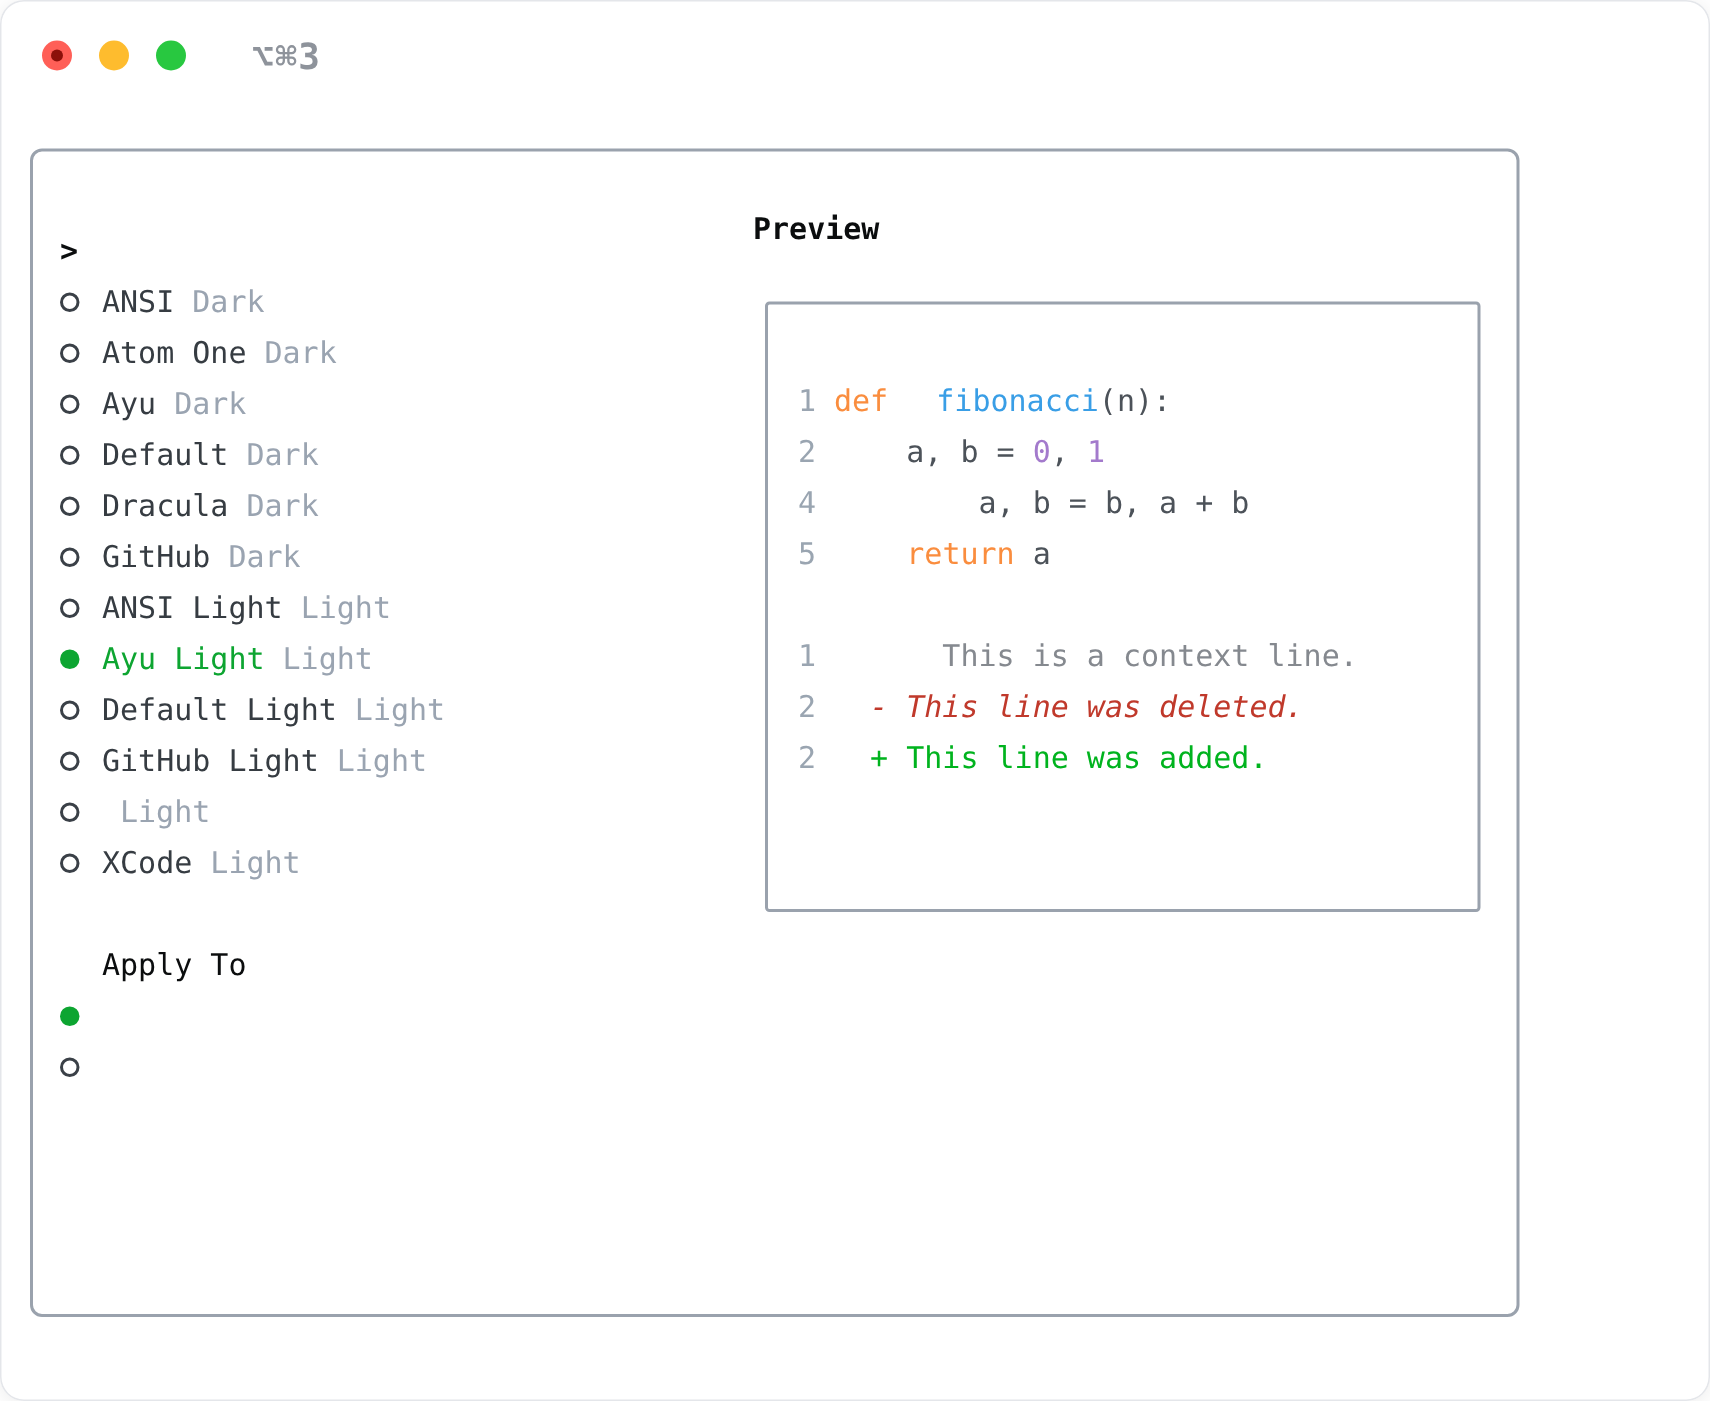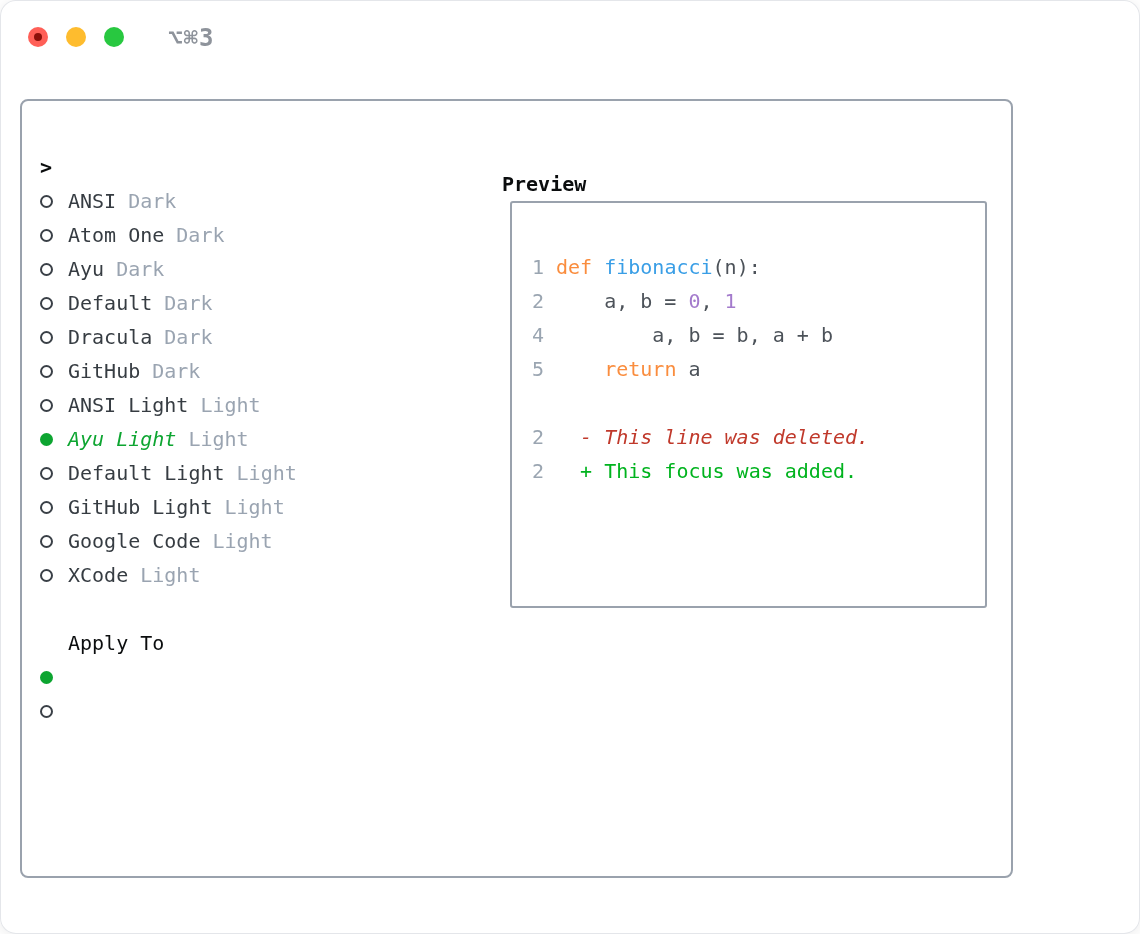--- a/index.html
+++ b/index.html
@@ -55,7 +55,7 @@
     font-size:20px;line-height:34px;color:var(--muted);
   }
   
-  .preview-label{position:absolute;left:480px;top:66px;height:34px;line-height:34px;
+  .preview-label{position:absolute;left:480px;top:34px;height:34px;line-height:34px;
     font-size:20px;font-weight:bold;color:var(--black);}
   .preview-box{
     position:absolute;left:488px;top:100px;width:477px;height:407px;

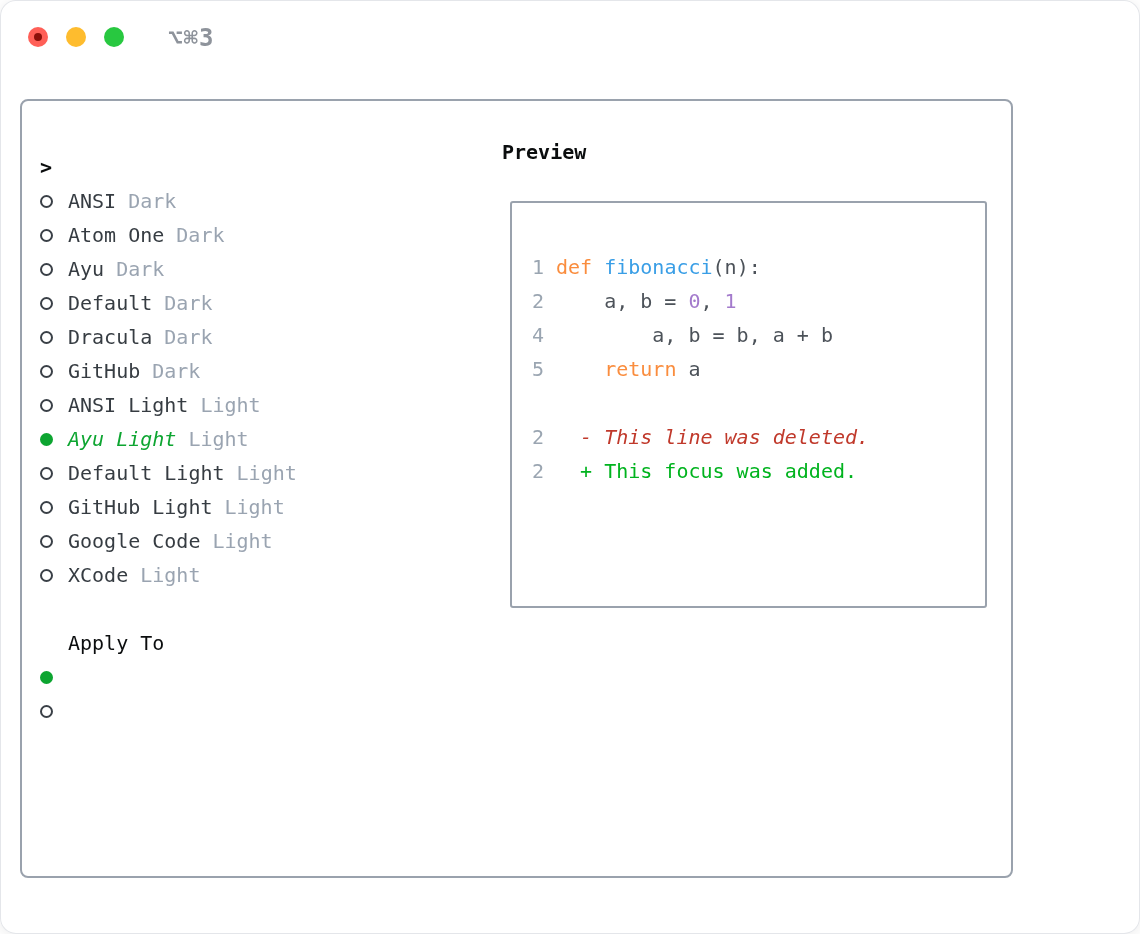--- a/index.html
+++ b/index.html
@@ -65,7 +65,7 @@
   .pline{height:34px;line-height:34px;white-space:pre;}
   .gut{display:inline-block;width:24px;color:var(--gutter);}
   .tok{display:inline;}
-  .kw{color:var(--kw);} .fn{color:var(--fn);} .cons{color:var(--cons);}
+  .kw{color:var(--kw);} .fn{color:var(--fn);margin-left:20px;} .cons{color:var(--cons);}
   .err{color:var(--err);} .fg{color:var(--fg);}
   .ctx{color:var(--ctx);} .del{color:var(--del);font-style:italic;} .add{color:var(--add);}
 </style>

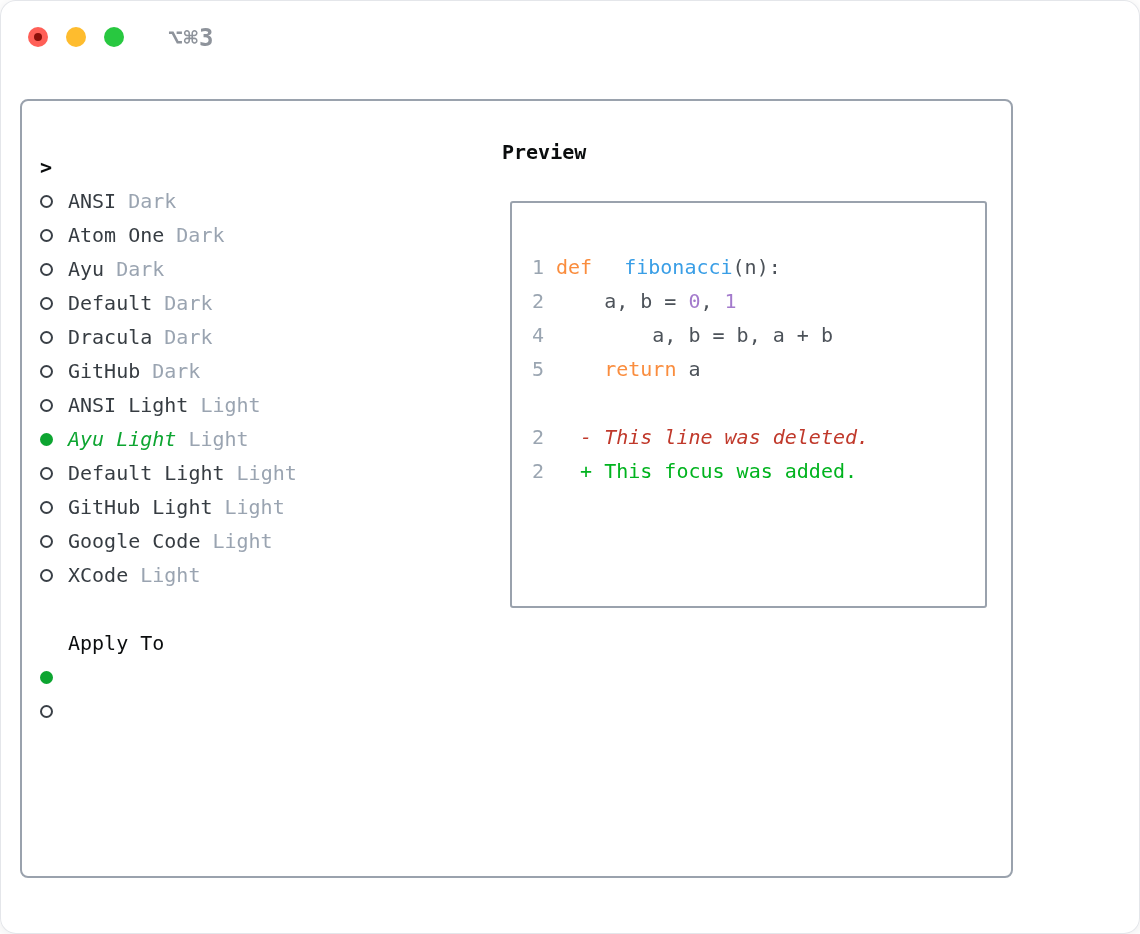--- a/index.html
+++ b/index.html
@@ -48,7 +48,7 @@
   }
   .selected .bullet{border-color:var(--green);background:var(--green);}
   .iname{color:var(--name);}
-  .selected .iname{color:var(--green);font-style:italic;}
+  .selected .iname{color:var(--green);}
   .suffix{color:var(--muted);margin-left:12px;}
   .help{
     position:absolute;left:18px;top:746px;width:412px;

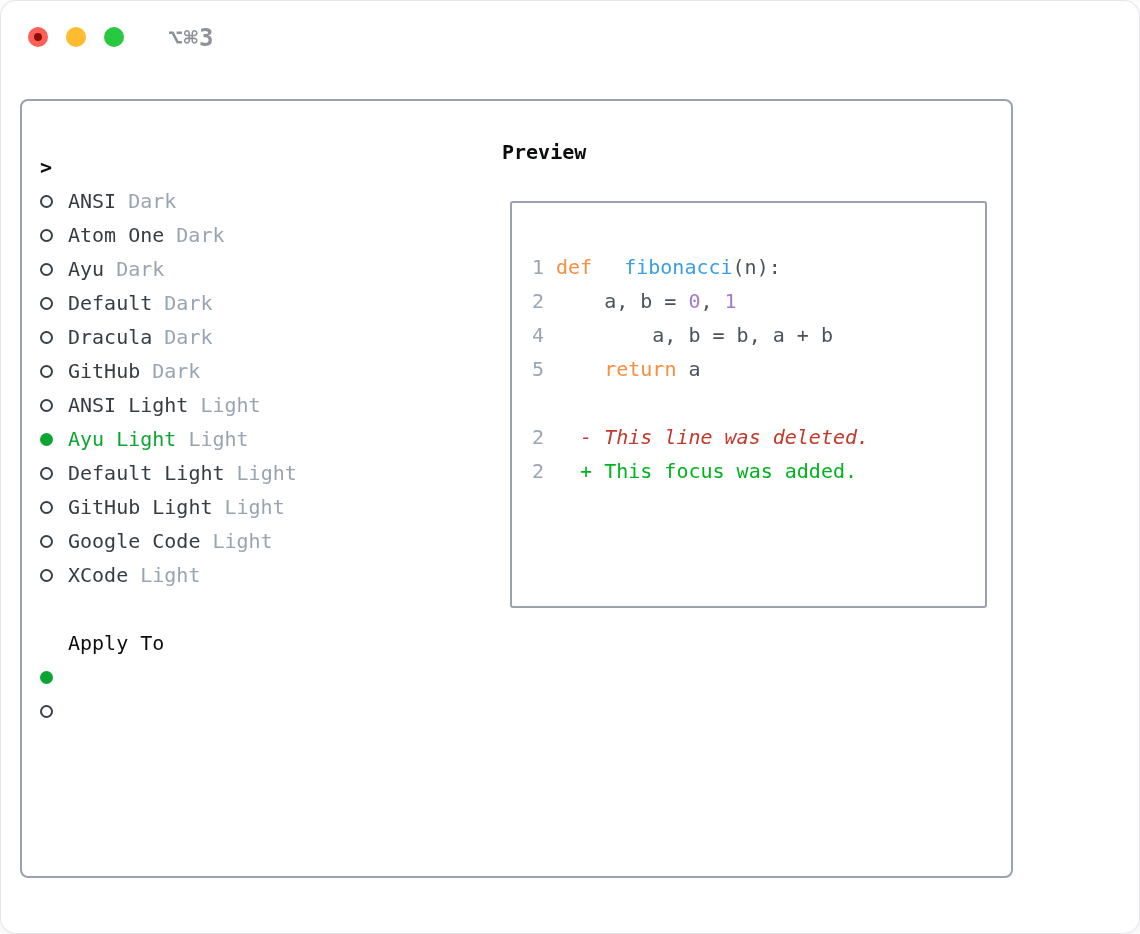--- a/index.html
+++ b/index.html
@@ -155,6 +155,7 @@
 
       <div class="pline"></div>
 
+      <div class="pline"><span class="gut">1</span><span class="tok ctx">      This is a context line.</span></div>
 
       <div class="pline"><span class="gut">2</span><span class="tok del">  - This line was deleted.</span></div>
 

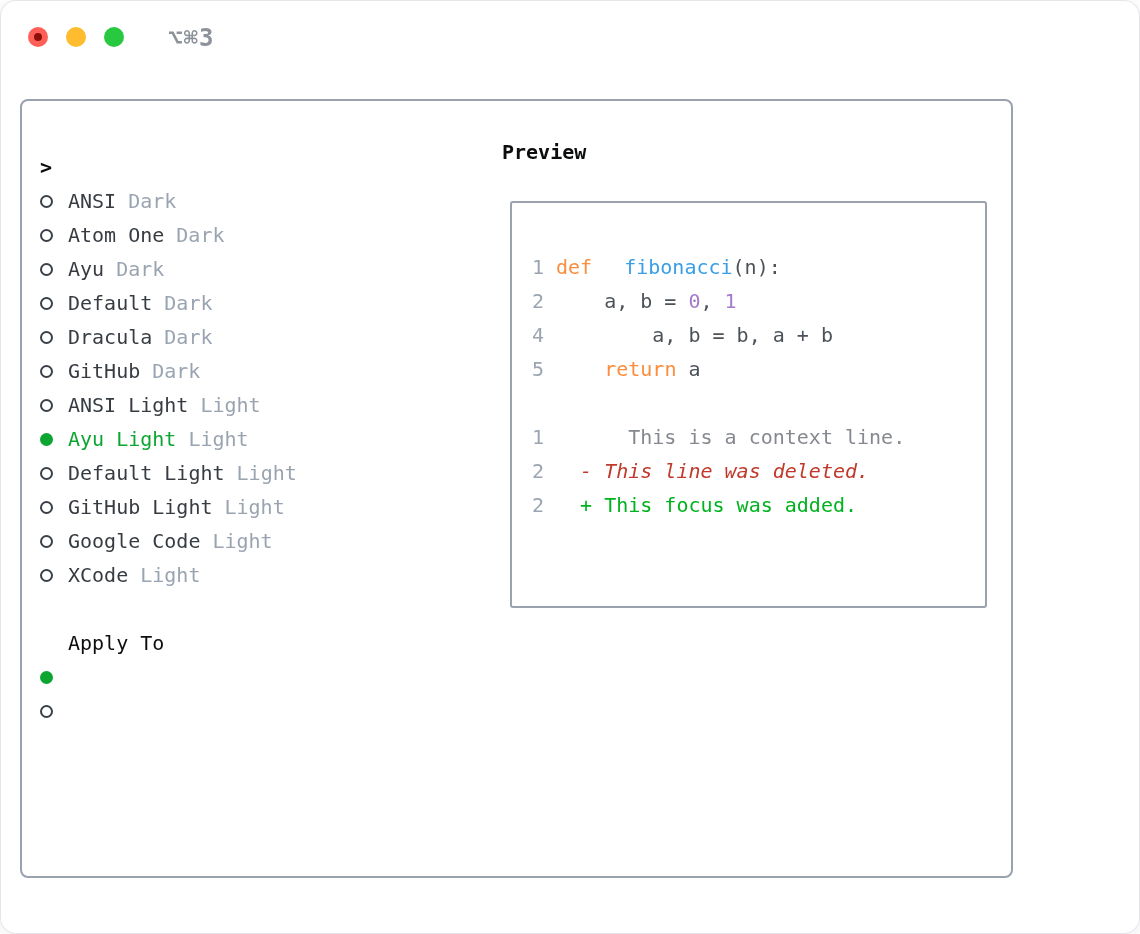--- a/index.html
+++ b/index.html
@@ -159,7 +159,7 @@
 
       <div class="pline"><span class="gut">2</span><span class="tok del">  - This line was deleted.</span></div>
 
-      <div class="pline"><span class="gut">2</span><span class="tok add">  + This focus was added.</span></div>
+      <div class="pline"><span class="gut">2</span><span class="tok add">  + This line was added.</span></div>
 
     </div>
   </div>

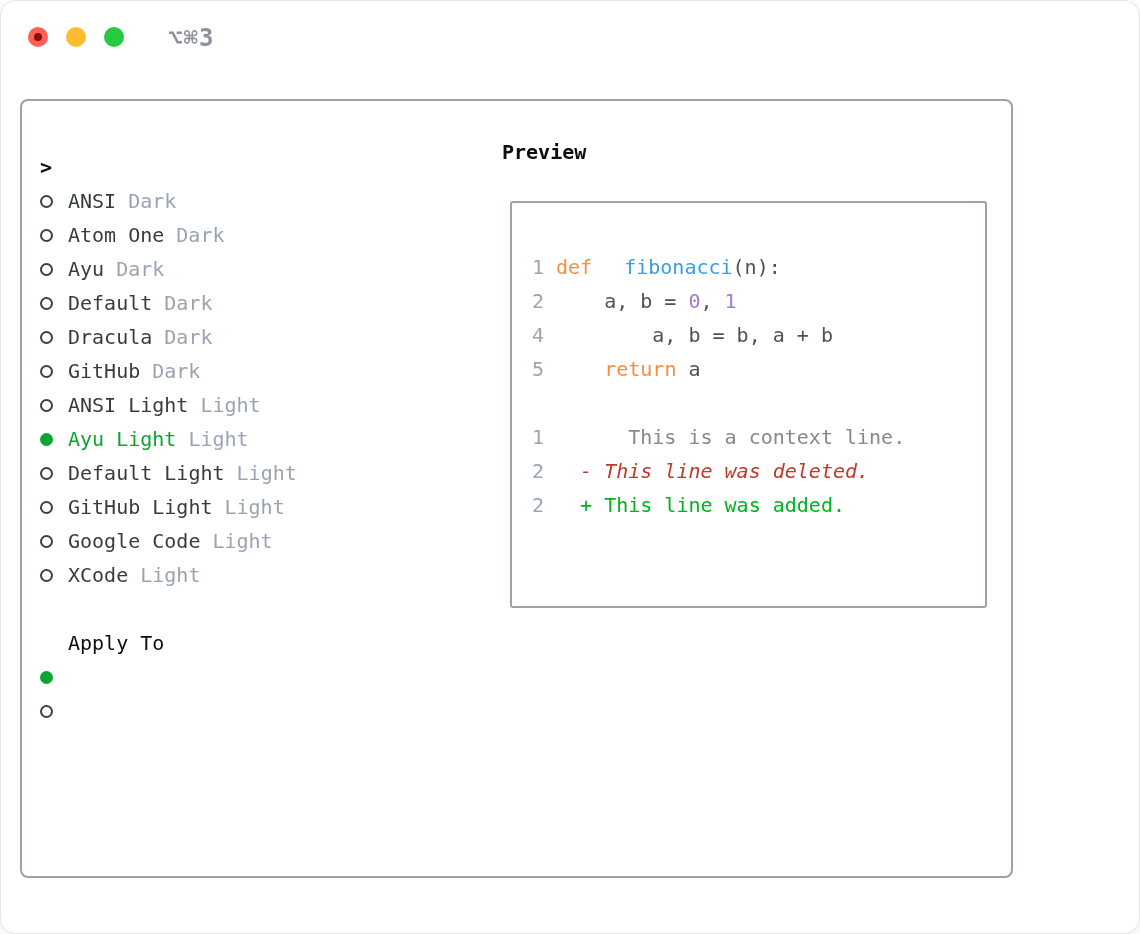--- a/index.html
+++ b/index.html
@@ -120,7 +120,7 @@
         <span class="bcol"><span class="bullet"></span></span><span class="iname">GitHub Light</span><span class="suffix">Light</span>
       </div>
       <div class="row item">
-        <span class="bcol"><span class="bullet"></span></span><span class="iname">Google Code</span><span class="suffix">Light</span>
+        <span class="bcol"><span class="bullet"></span></span><span class="suffix">Light</span>
       </div>
       <div class="row item">
         <span class="bcol"><span class="bullet"></span></span><span class="iname">XCode</span><span class="suffix">Light</span>

